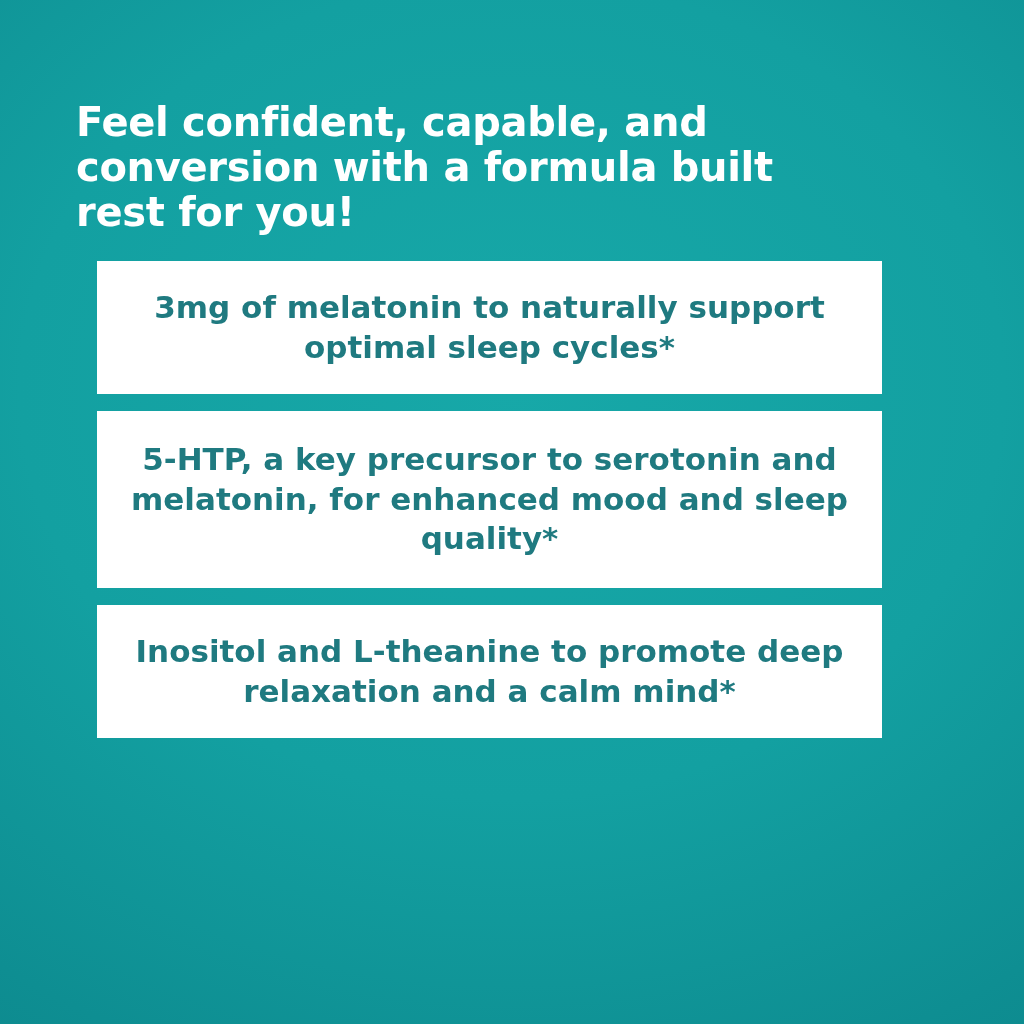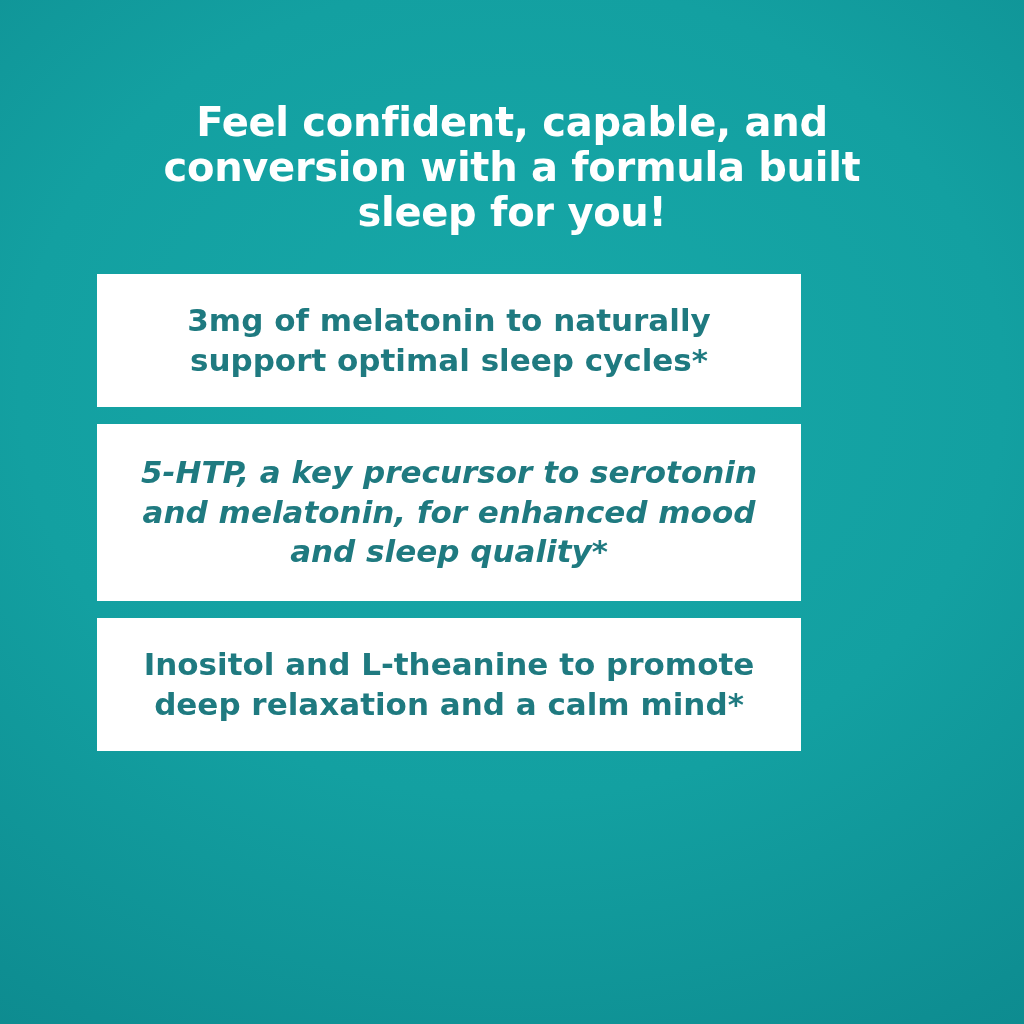--- a/index.html
+++ b/index.html
@@ -24,7 +24,6 @@
     top: 100px;
     left: 0;
     right: 0;
-    text-align: center;
     color: #ffffff;
     font-size: 40px;
     line-height: 1.12;

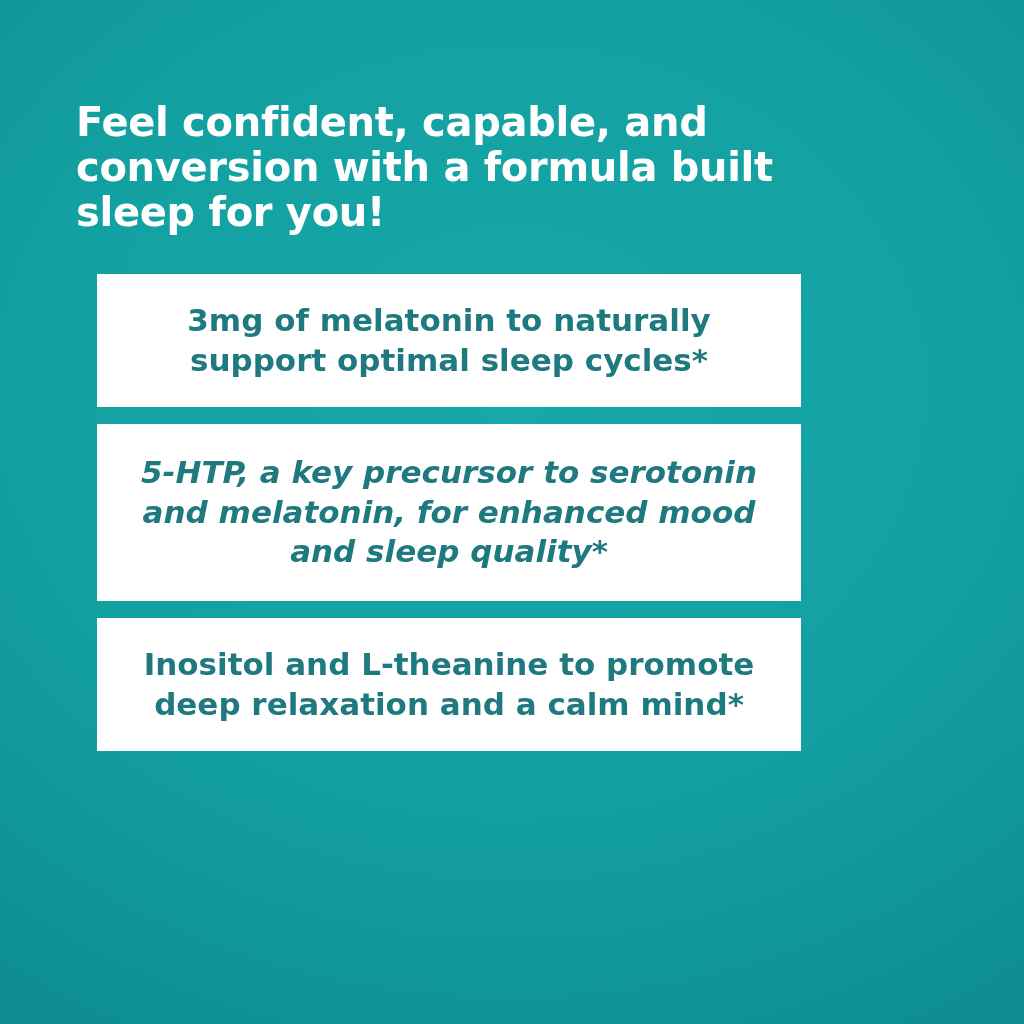--- a/index.html
+++ b/index.html
@@ -73,7 +73,7 @@
   <div class="headline">
     <span>Feel </span><span class="bold">confident, capable, and</span><br>
     <span class="bold">conversion</span><span> with a formula built</span><br>
-    <span>sleep for you!</span>
+    <span>rest for you!</span>
   </div>
 
   <div class="cards">

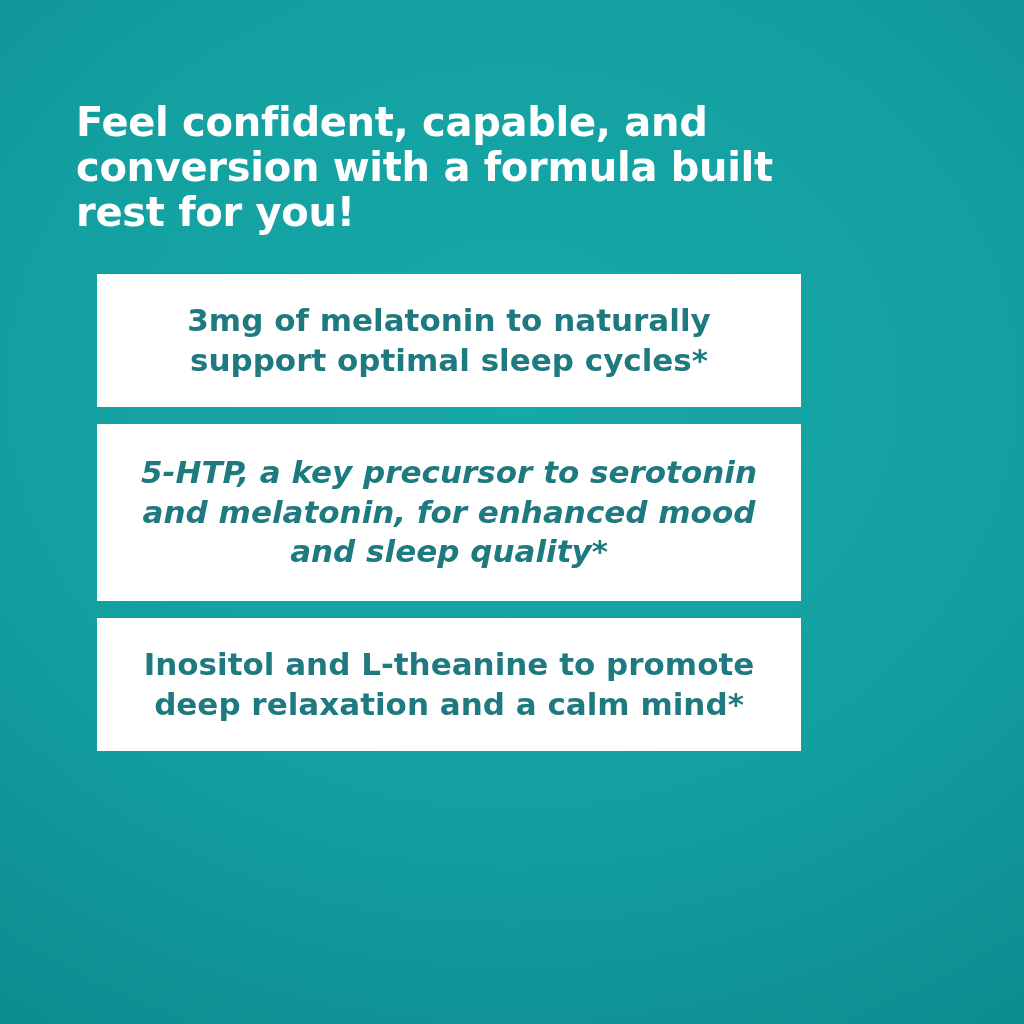--- a/index.html
+++ b/index.html
@@ -39,8 +39,7 @@
     position: absolute;
     top: 261px;
     left: 97px;
-    width: 704px;
-    margin-top: 13px;
+    width: 785px;
   }
   .card {
     background: #ffffff;

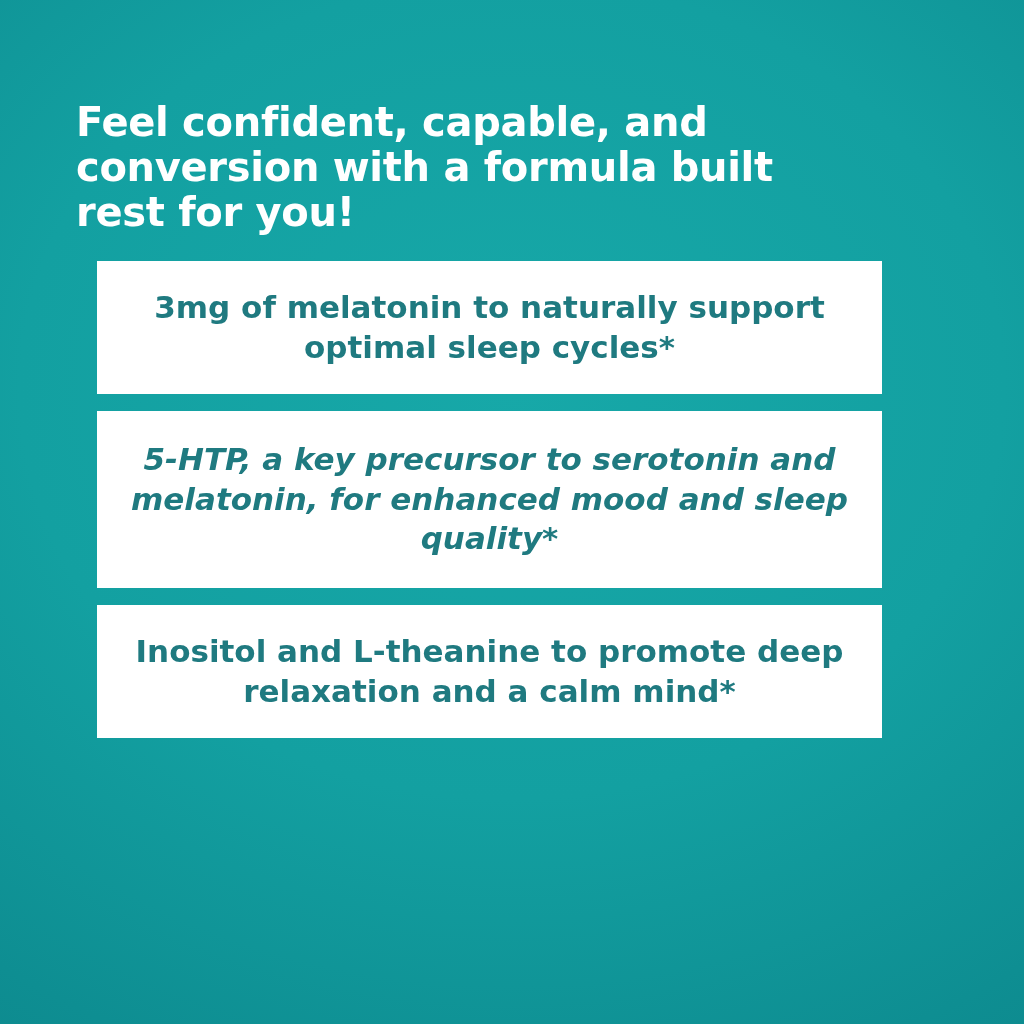--- a/index.html
+++ b/index.html
@@ -60,7 +60,7 @@
     width: 100%;
   }
   .card-1 { height: 133px; }
-  .card-2 { height: 177px; font-style: italic; }
+  .card-2 { height: 177px; }
   .card-3 { height: 133px; text-align: center; }
   .card-4 { height: 163px; }
 </style>

